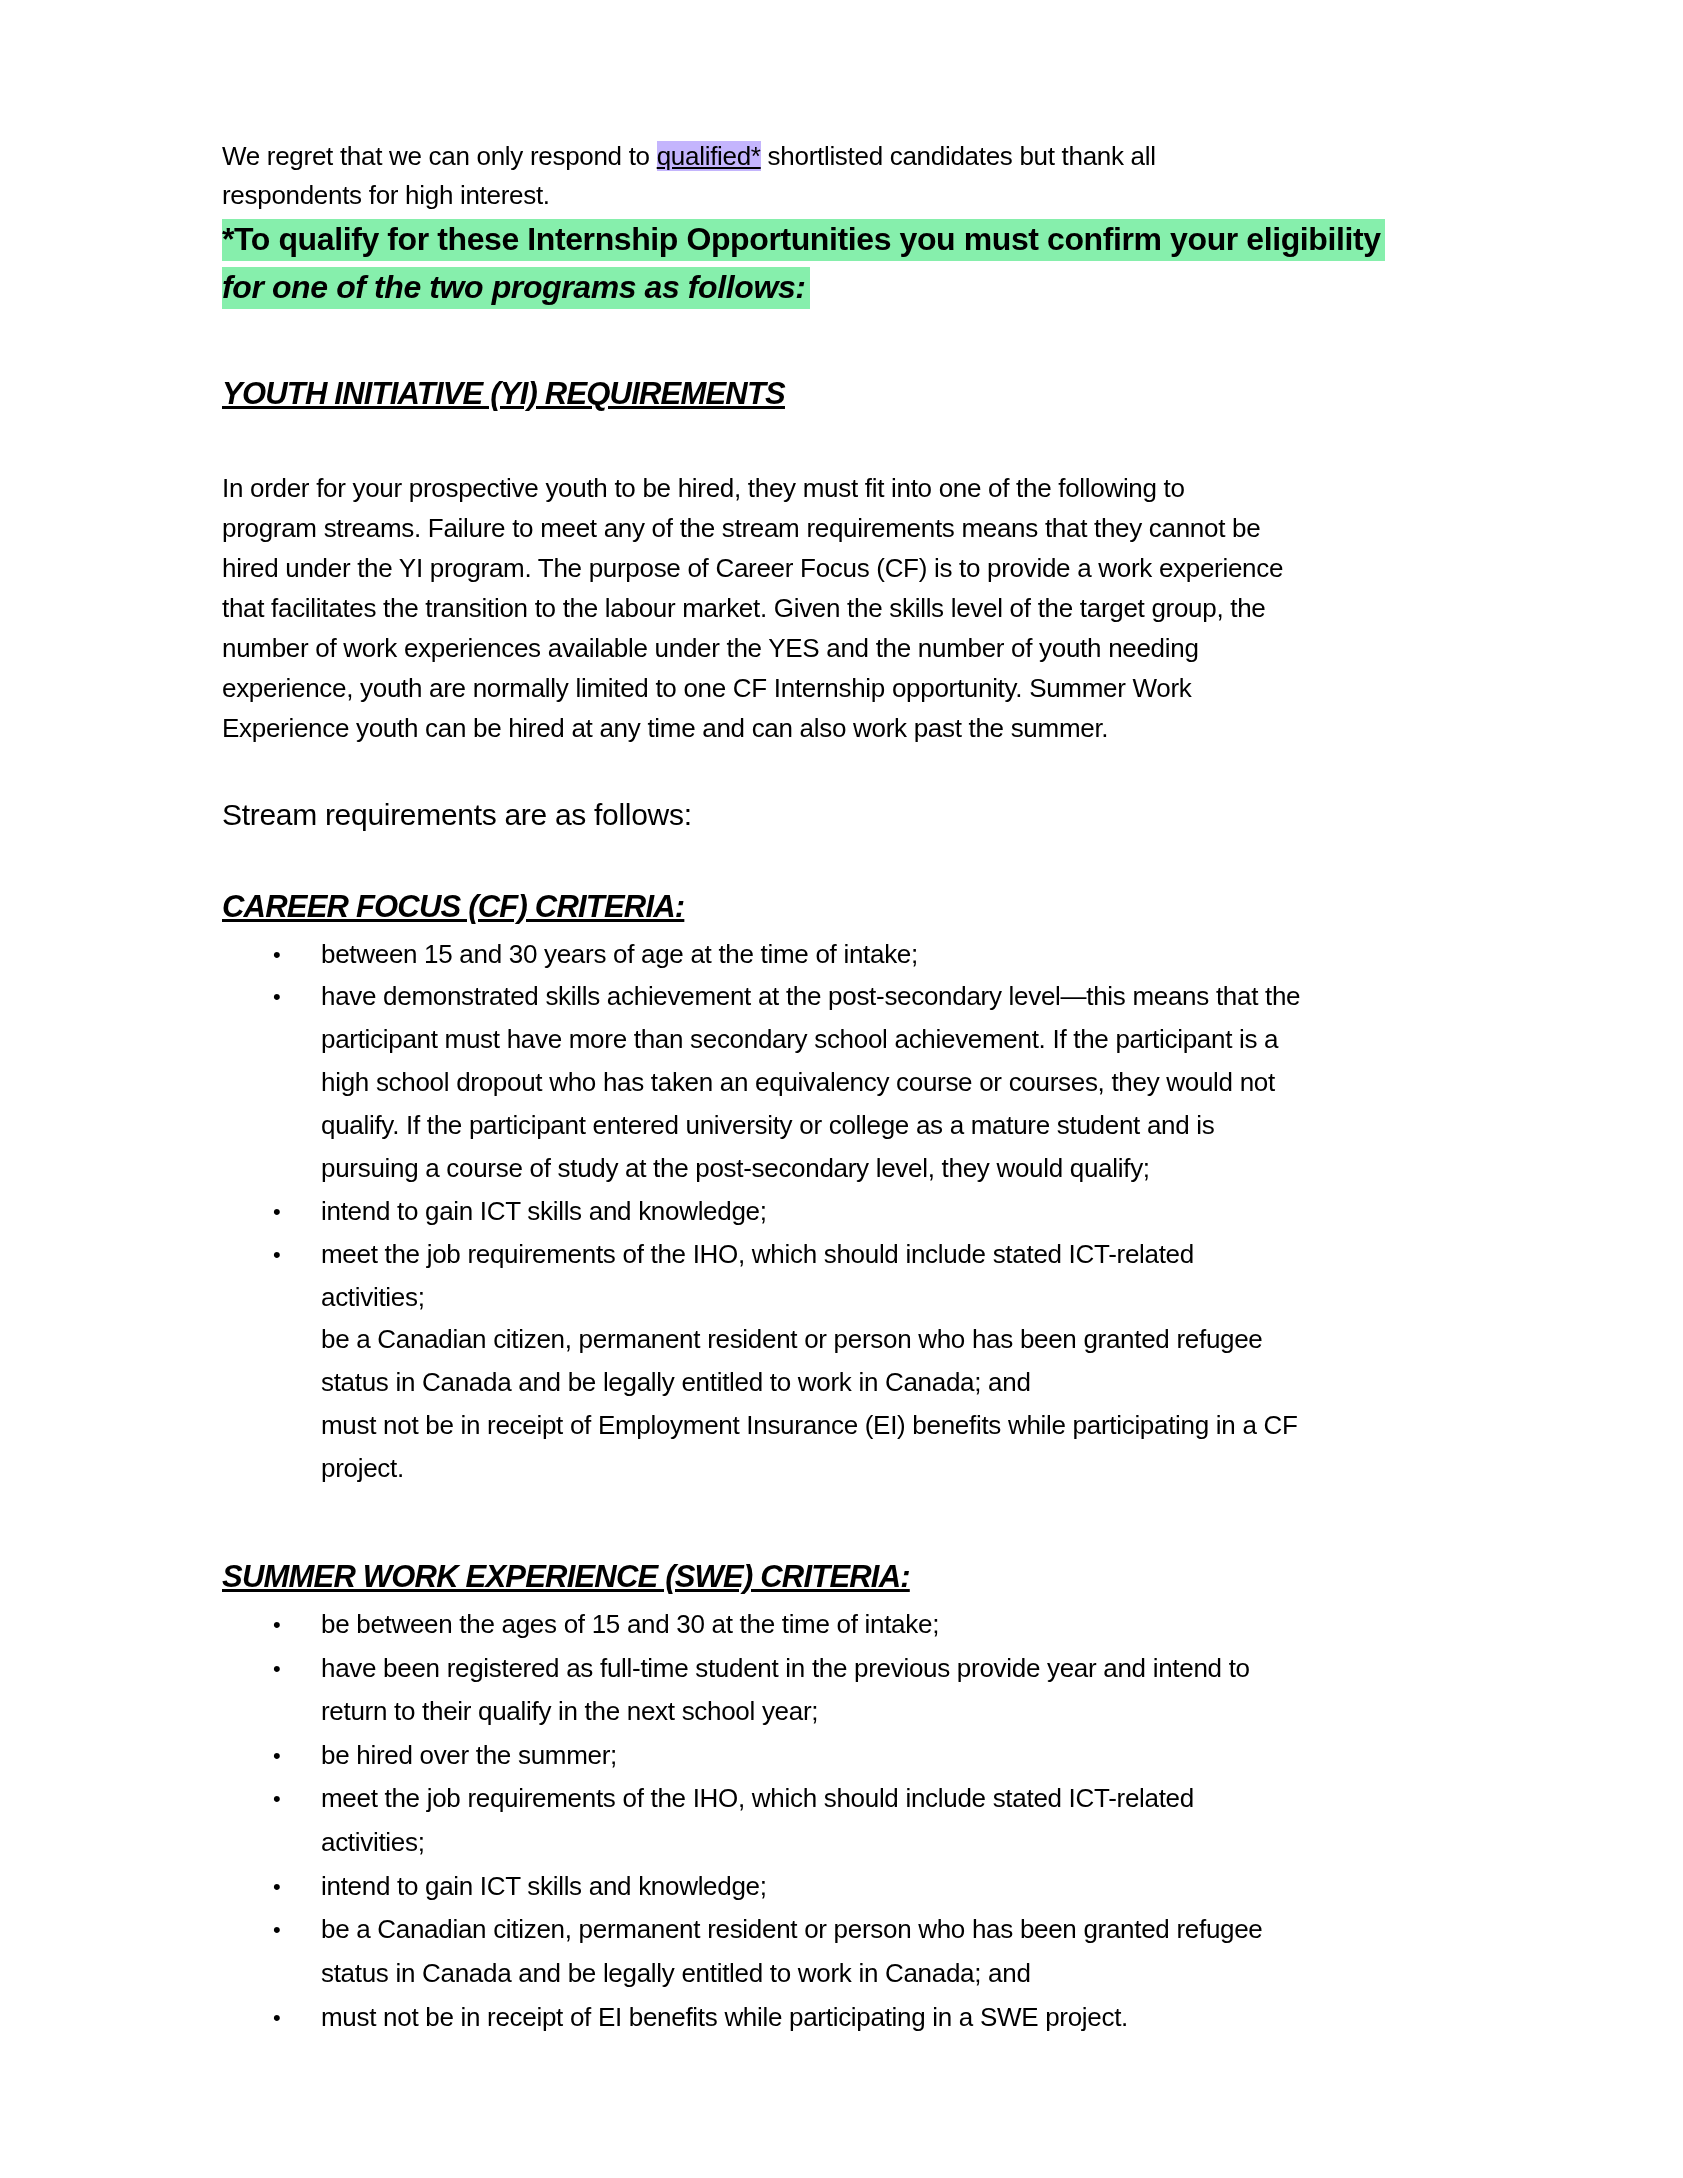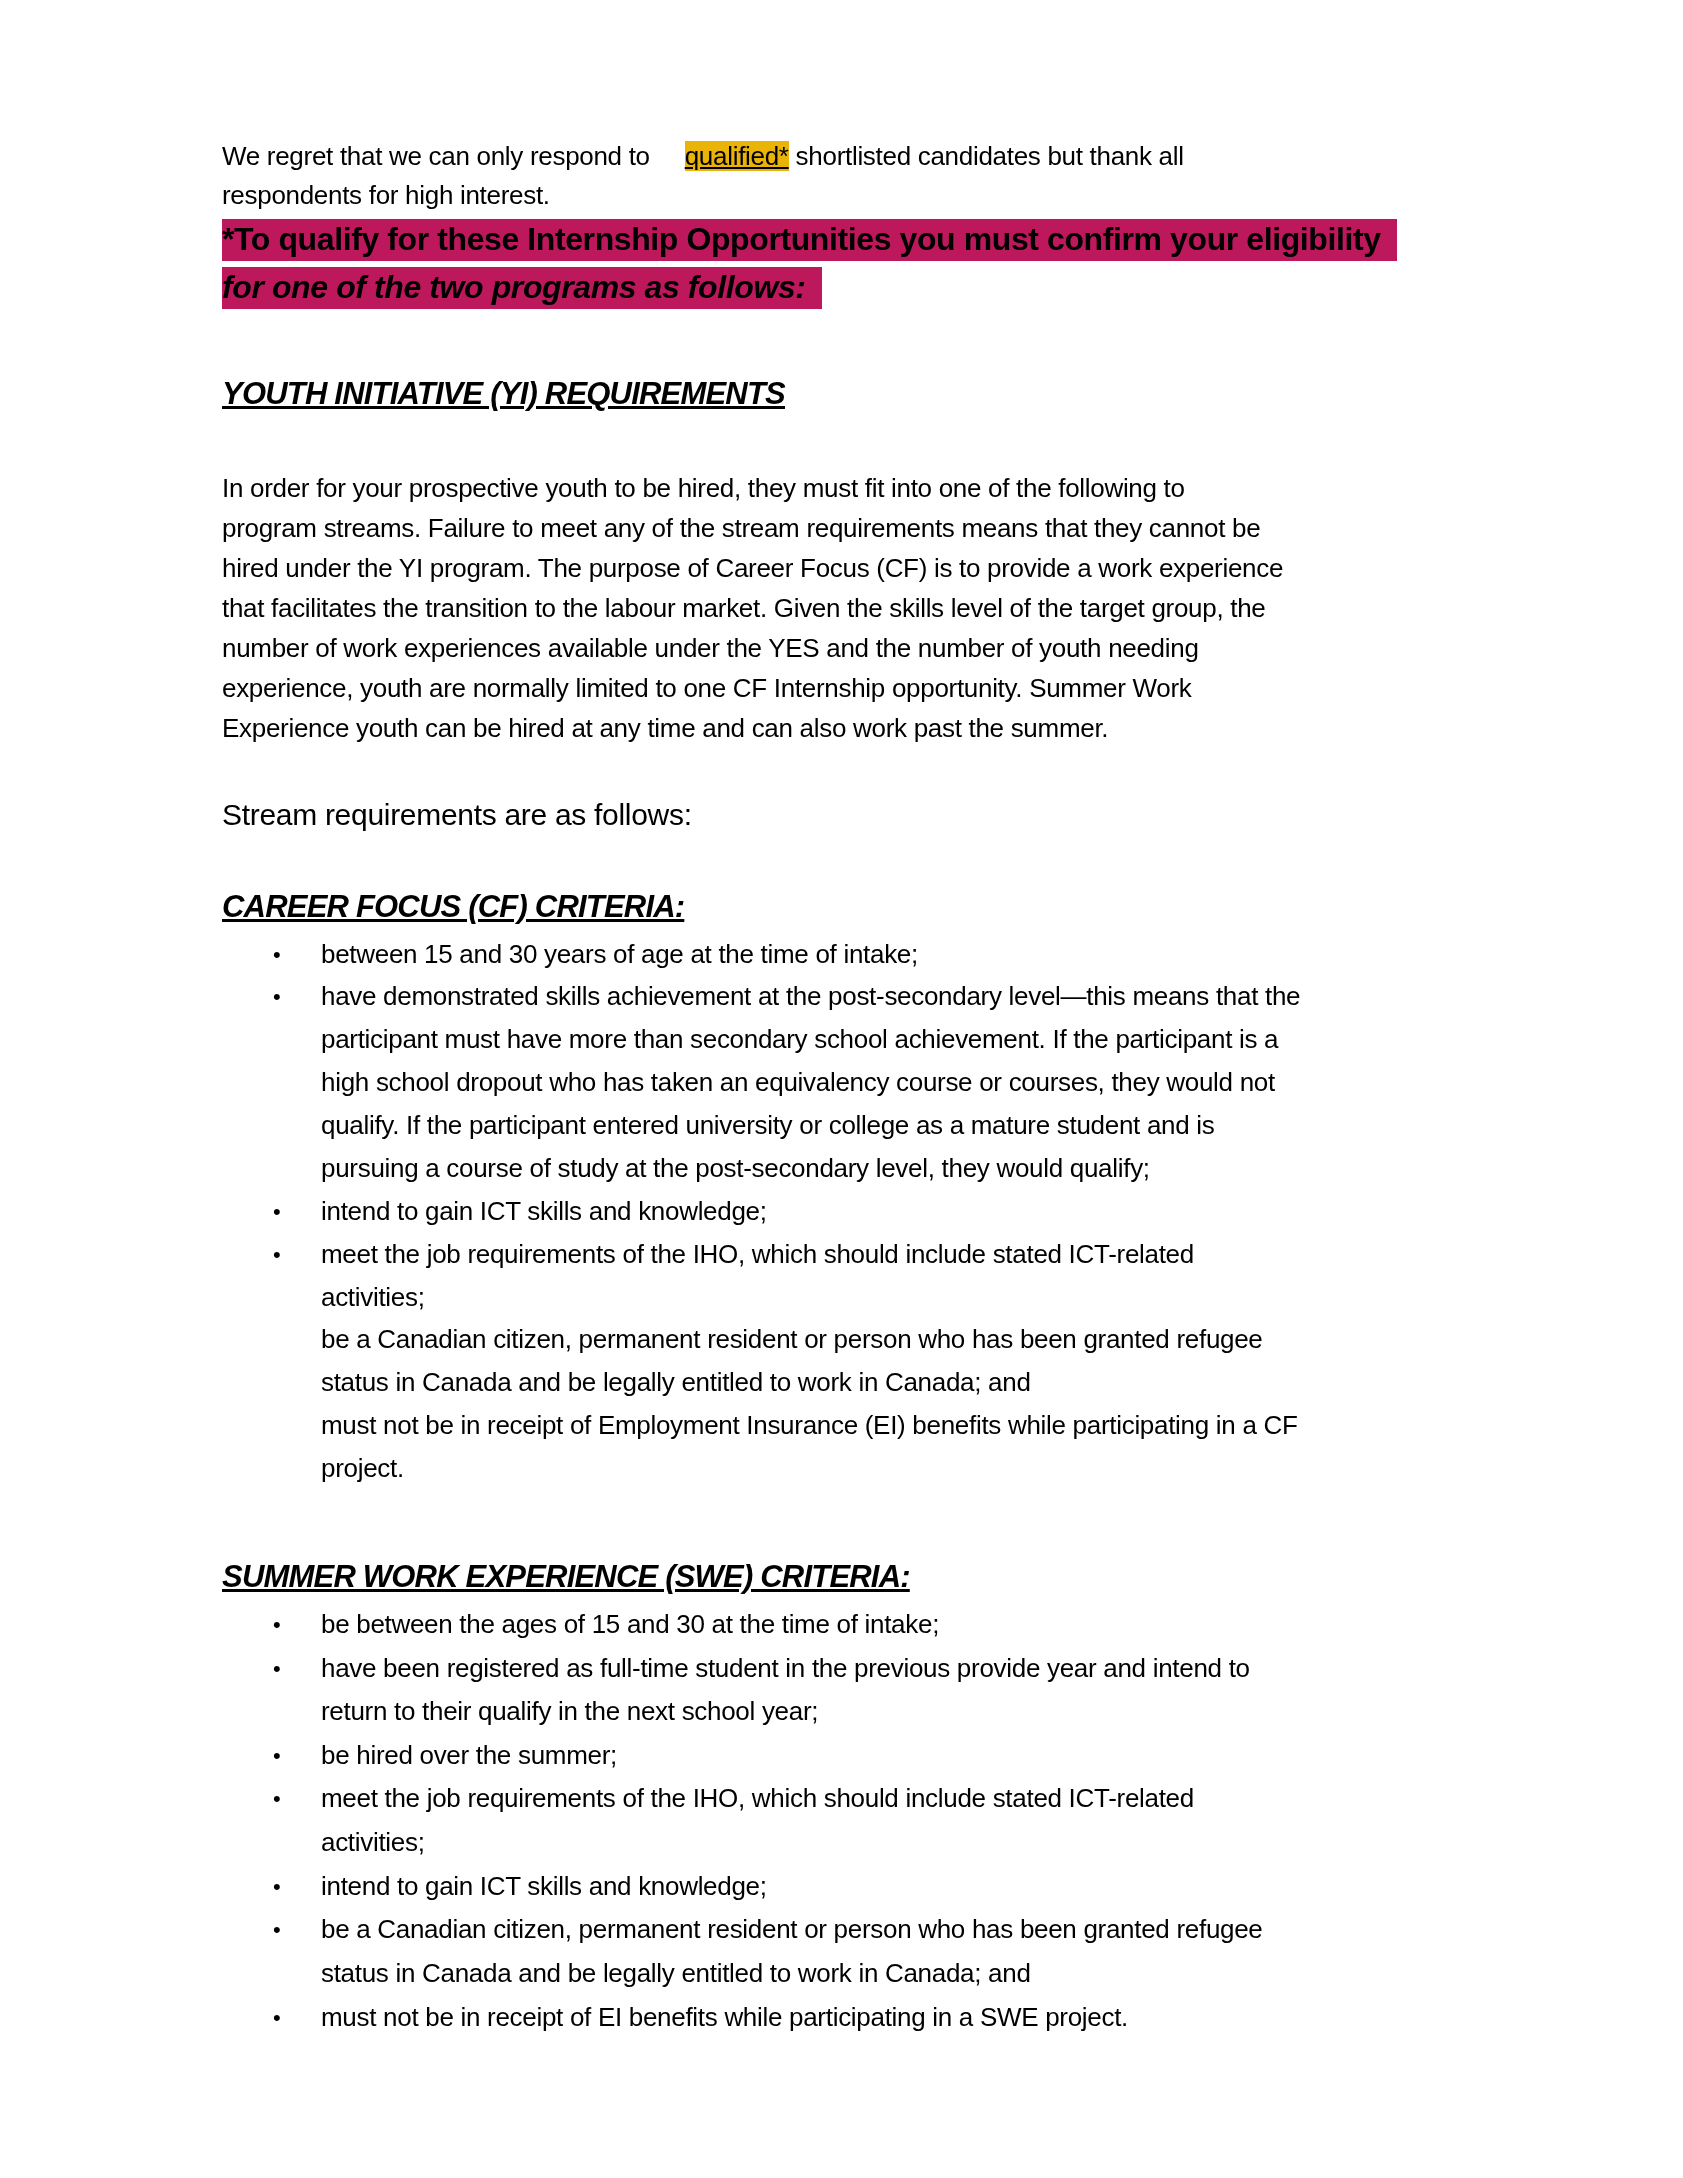--- a/index.html
+++ b/index.html
@@ -7,7 +7,7 @@
          font-family:"Liberation Sans", sans-serif; color:#000; }
   .page { position:absolute; left:222px; top:0; width:1277px; }
   .p { position:absolute; left:0; font-size:26px; line-height:40px; white-space:nowrap; letter-spacing:-0.3px; }
-  .hl { background:#eab308;margin-left:28px; }
+  .hl { background:#c4b5fd; }
   .u { text-decoration:underline; }
   .bold-hl { position:absolute; left:0; font-size:32px; font-weight:bold; line-height:51px; white-space:nowrap; letter-spacing:-0.4px; }
   .bold-hl span { background:#be185d; padding:2px 16px 4px 0; }

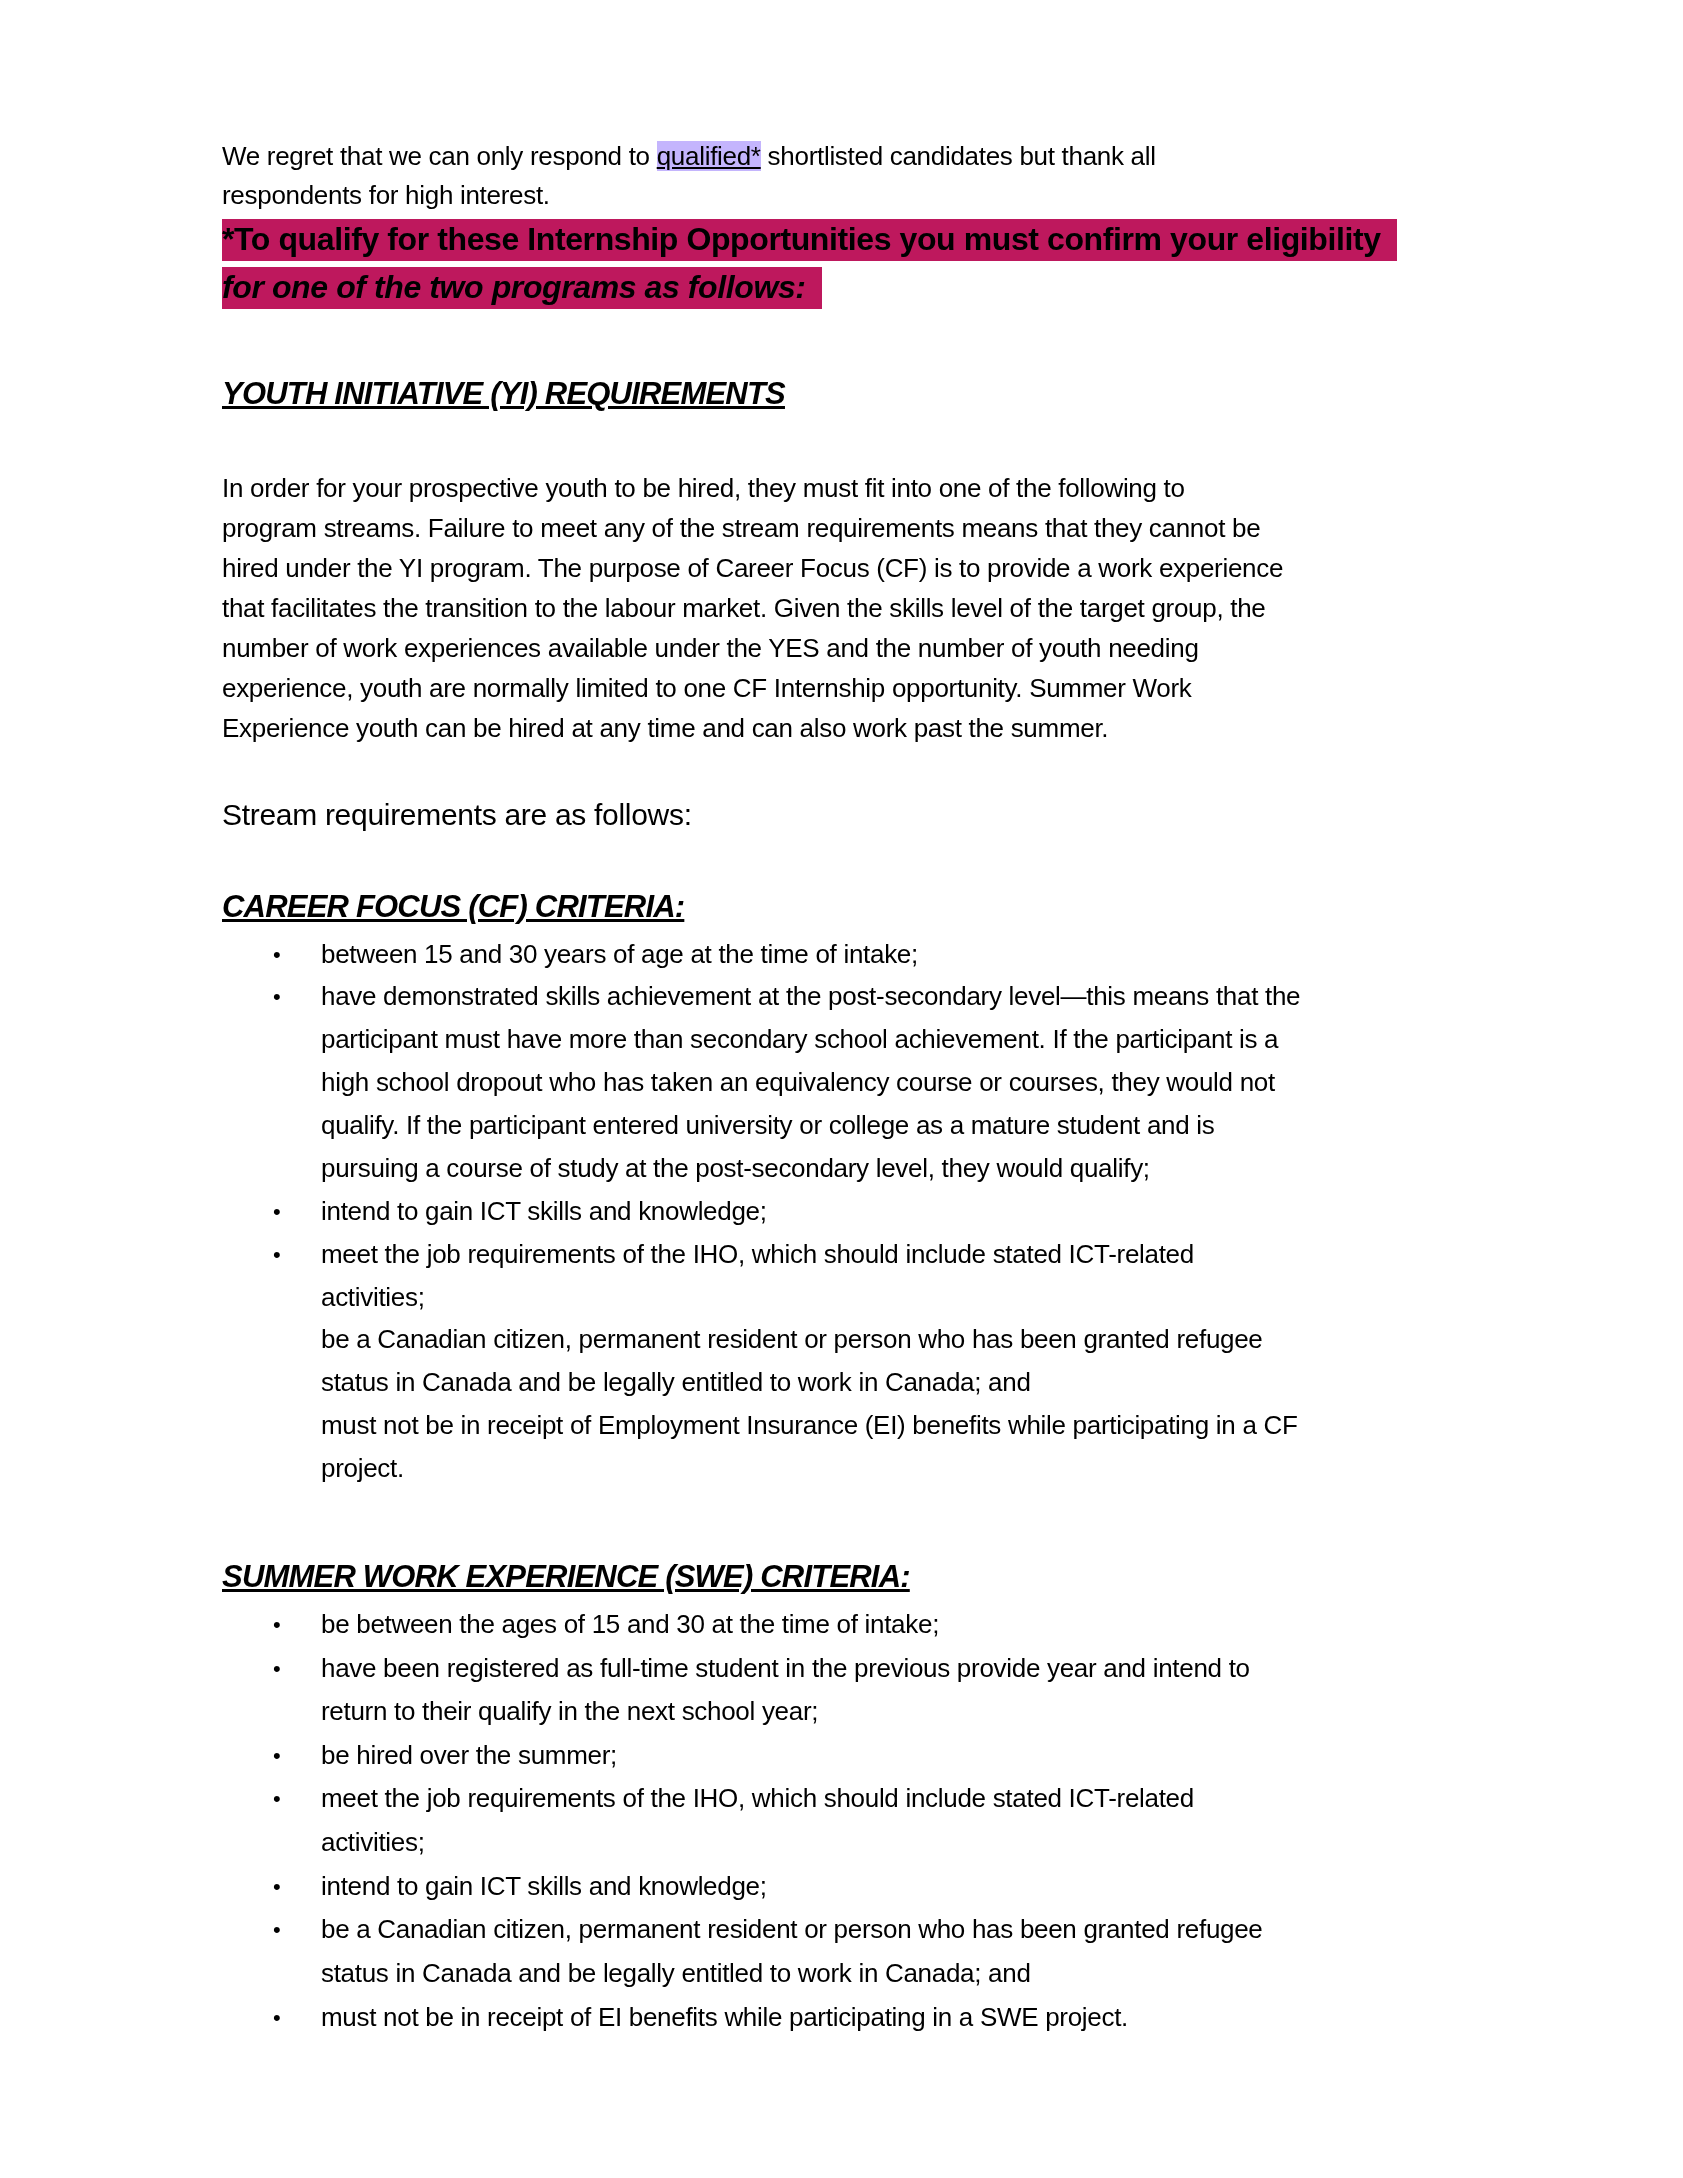--- a/index.html
+++ b/index.html
@@ -10,7 +10,7 @@
   .hl { background:#c4b5fd; }
   .u { text-decoration:underline; }
   .bold-hl { position:absolute; left:0; font-size:32px; font-weight:bold; line-height:51px; white-space:nowrap; letter-spacing:-0.4px; }
-  .bold-hl span { background:#be185d; padding:2px 16px 4px 0; }
+  .bold-hl span { background:#86efac; padding:2px 4px 4px 0; }
   .h-ital { position:absolute; left:0; font-size:31px; font-weight:bold; font-style:italic; text-decoration:underline; text-decoration-thickness:3px; white-space:nowrap; letter-spacing:-0.8px; }
   .h-bold { position:absolute; left:0; font-size:30px; font-weight:normal; white-space:nowrap; letter-spacing:-0.3px; }
   .li { position:absolute; left:99px; font-size:26px; line-height:43px; white-space:nowrap; letter-spacing:-0.3px; }

